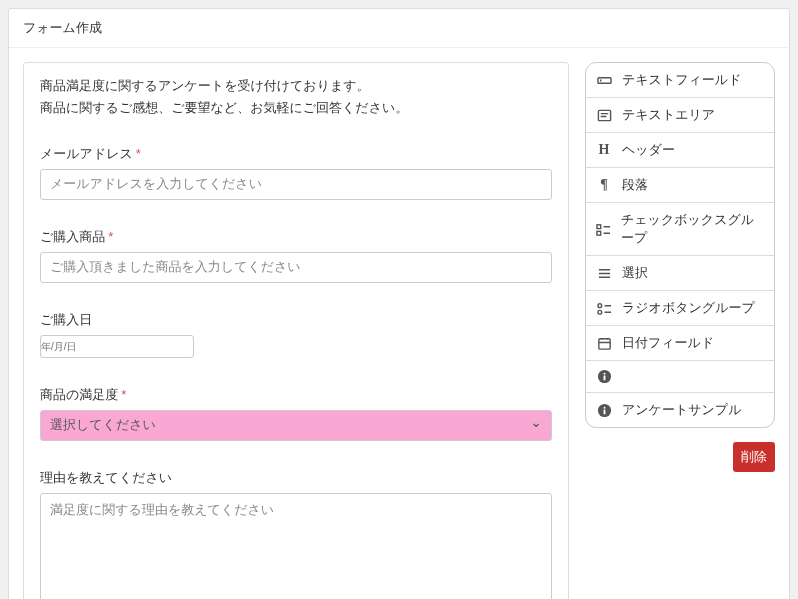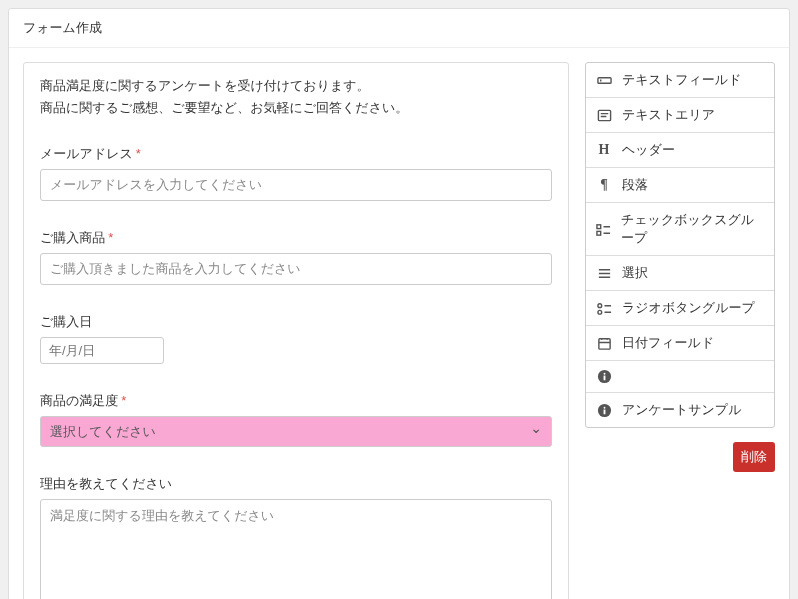--- a/index.html
+++ b/index.html
@@ -72,7 +72,7 @@
   .right-col { width: 190px; flex-shrink: 0; }
   .widget-list {
     border: 1px solid #ccc;
-    border-radius: 3px;
+    border-radius: 11px;
     overflow: hidden;
   }
   .widget-item {

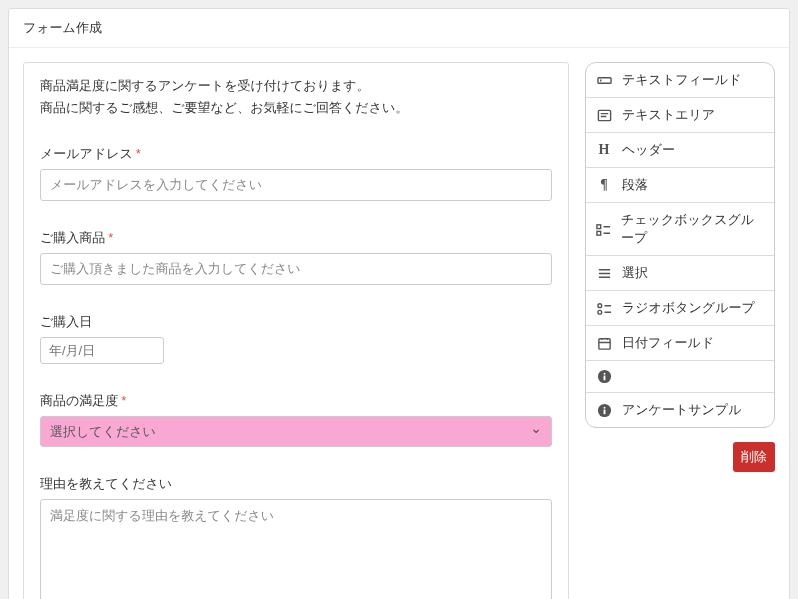--- a/index.html
+++ b/index.html
@@ -45,7 +45,7 @@
     padding: 7px 9px;
     font-size: 13px;
     color: #333;
-    font-family: Liberation Serif, serif;
+    font-family: Liberation Mono, monospace;
   }
   .text-input::placeholder, .textarea-input::placeholder { color: #888; }
   .date-input {

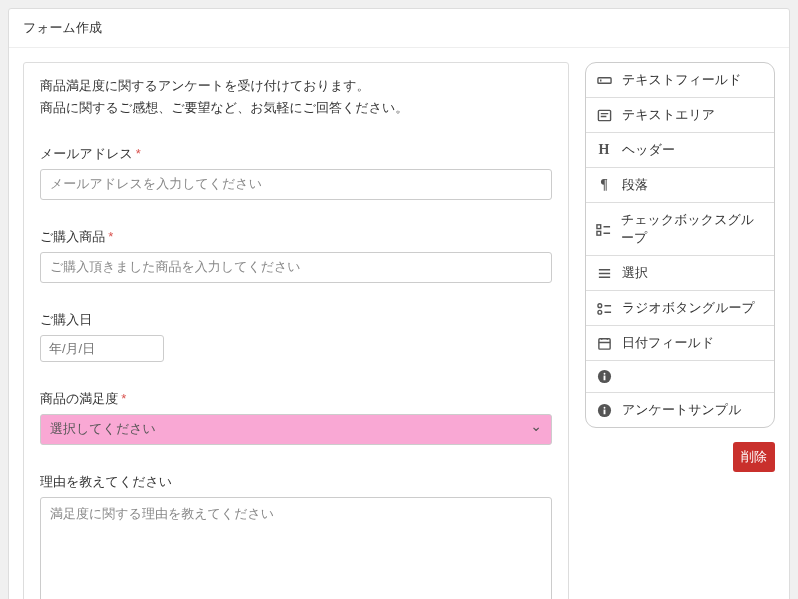--- a/index.html
+++ b/index.html
@@ -51,9 +51,9 @@
   .date-input {
     border: 1px solid #ccc;
     border-radius: 3px;
-    padding: 5px 8px;
-    font-size: 13px;
-    width: 124px;
+    padding: 5px 0;
+    font-size: 10px;
+    width: 154px;
     font-family: inherit;
   }
   .select-input { color: #555; appearance: none; background: #f9a8d4; }

